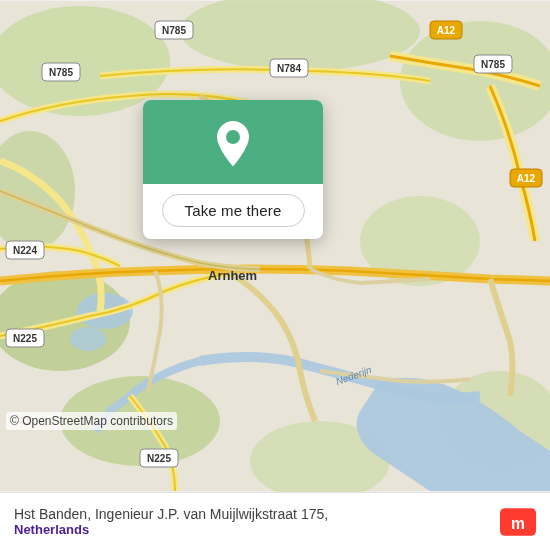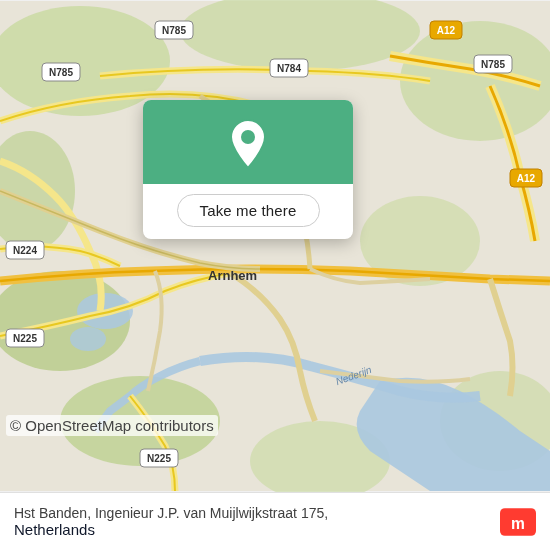--- a/index.html
+++ b/index.html
@@ -40,7 +40,7 @@
       position: absolute;
       top: 100px;
       left: 143px;
-      width: 210px;
+      width: 180px;
       background: white;
       border-radius: 8px;
       box-shadow: 0 4px 16px rgba(0,0,0,0.25);

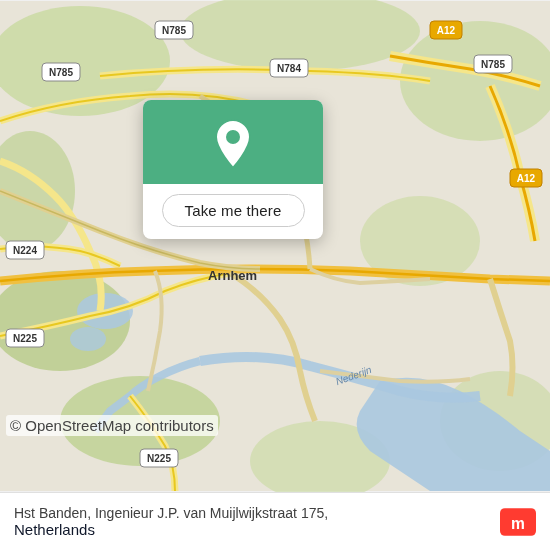--- a/index.html
+++ b/index.html
@@ -121,9 +121,9 @@
     
     #osm-attr {
       position: absolute;
-      bottom: 56px;
+      bottom: 62px;
       left: 6px;
-      font-size: 15px;
+      font-size: 12px;
       color: #444;
       background: rgba(255,255,255,0.75);
       padding: 2px 4px;

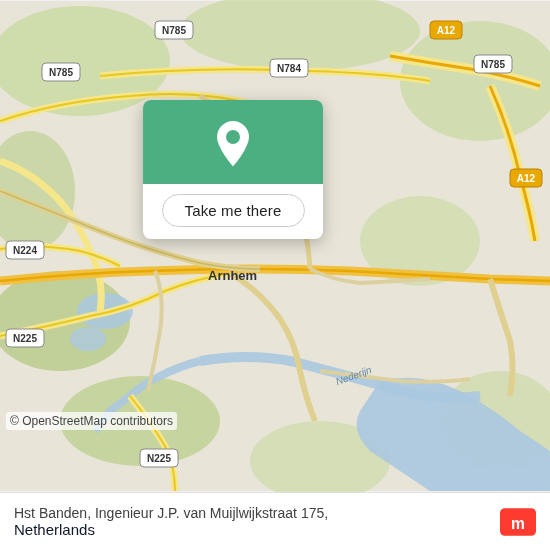--- a/index.html
+++ b/index.html
@@ -103,8 +103,9 @@
     }
 
     #place-country {
-      font-size: 15px;
-      color: #0f172a;
+      font-size: 13px;
+      color: #4c1d95;
+      font-weight: bold;
     }
 
     #moovit-logo {

